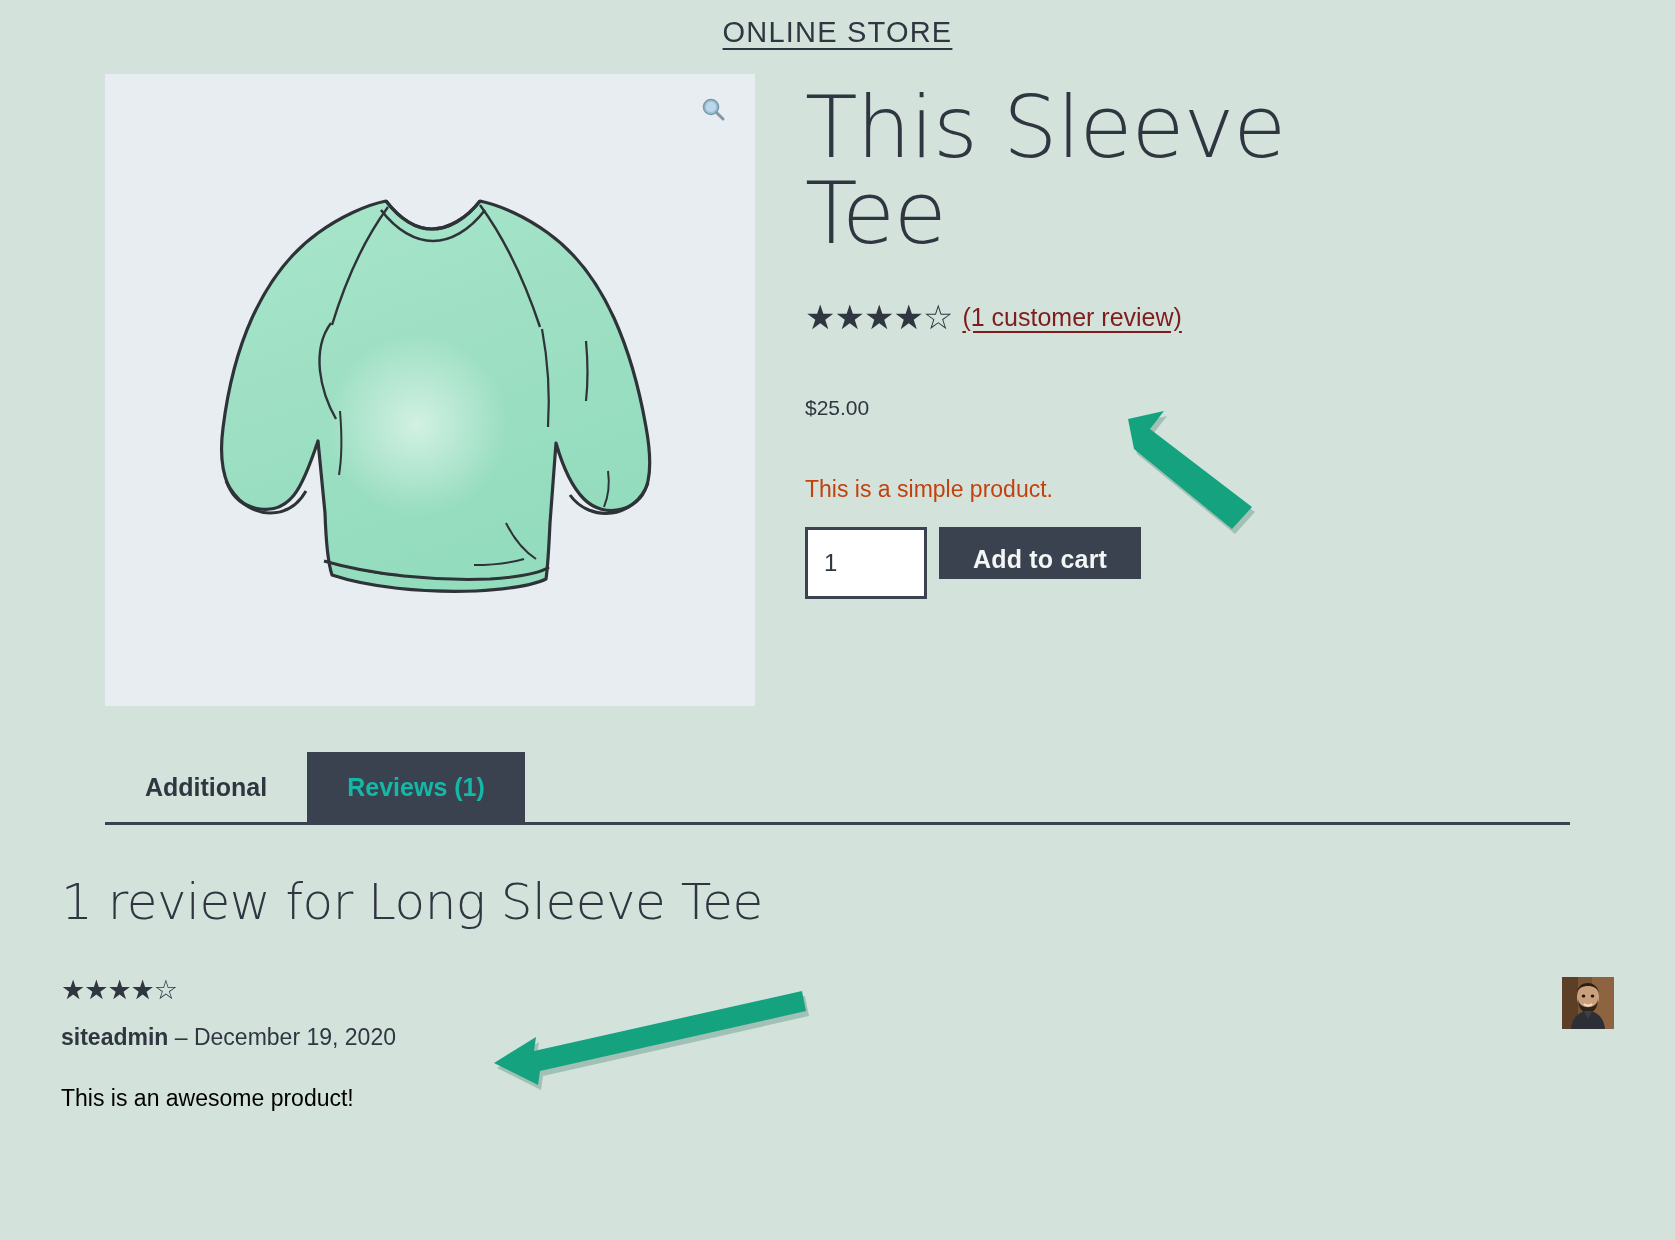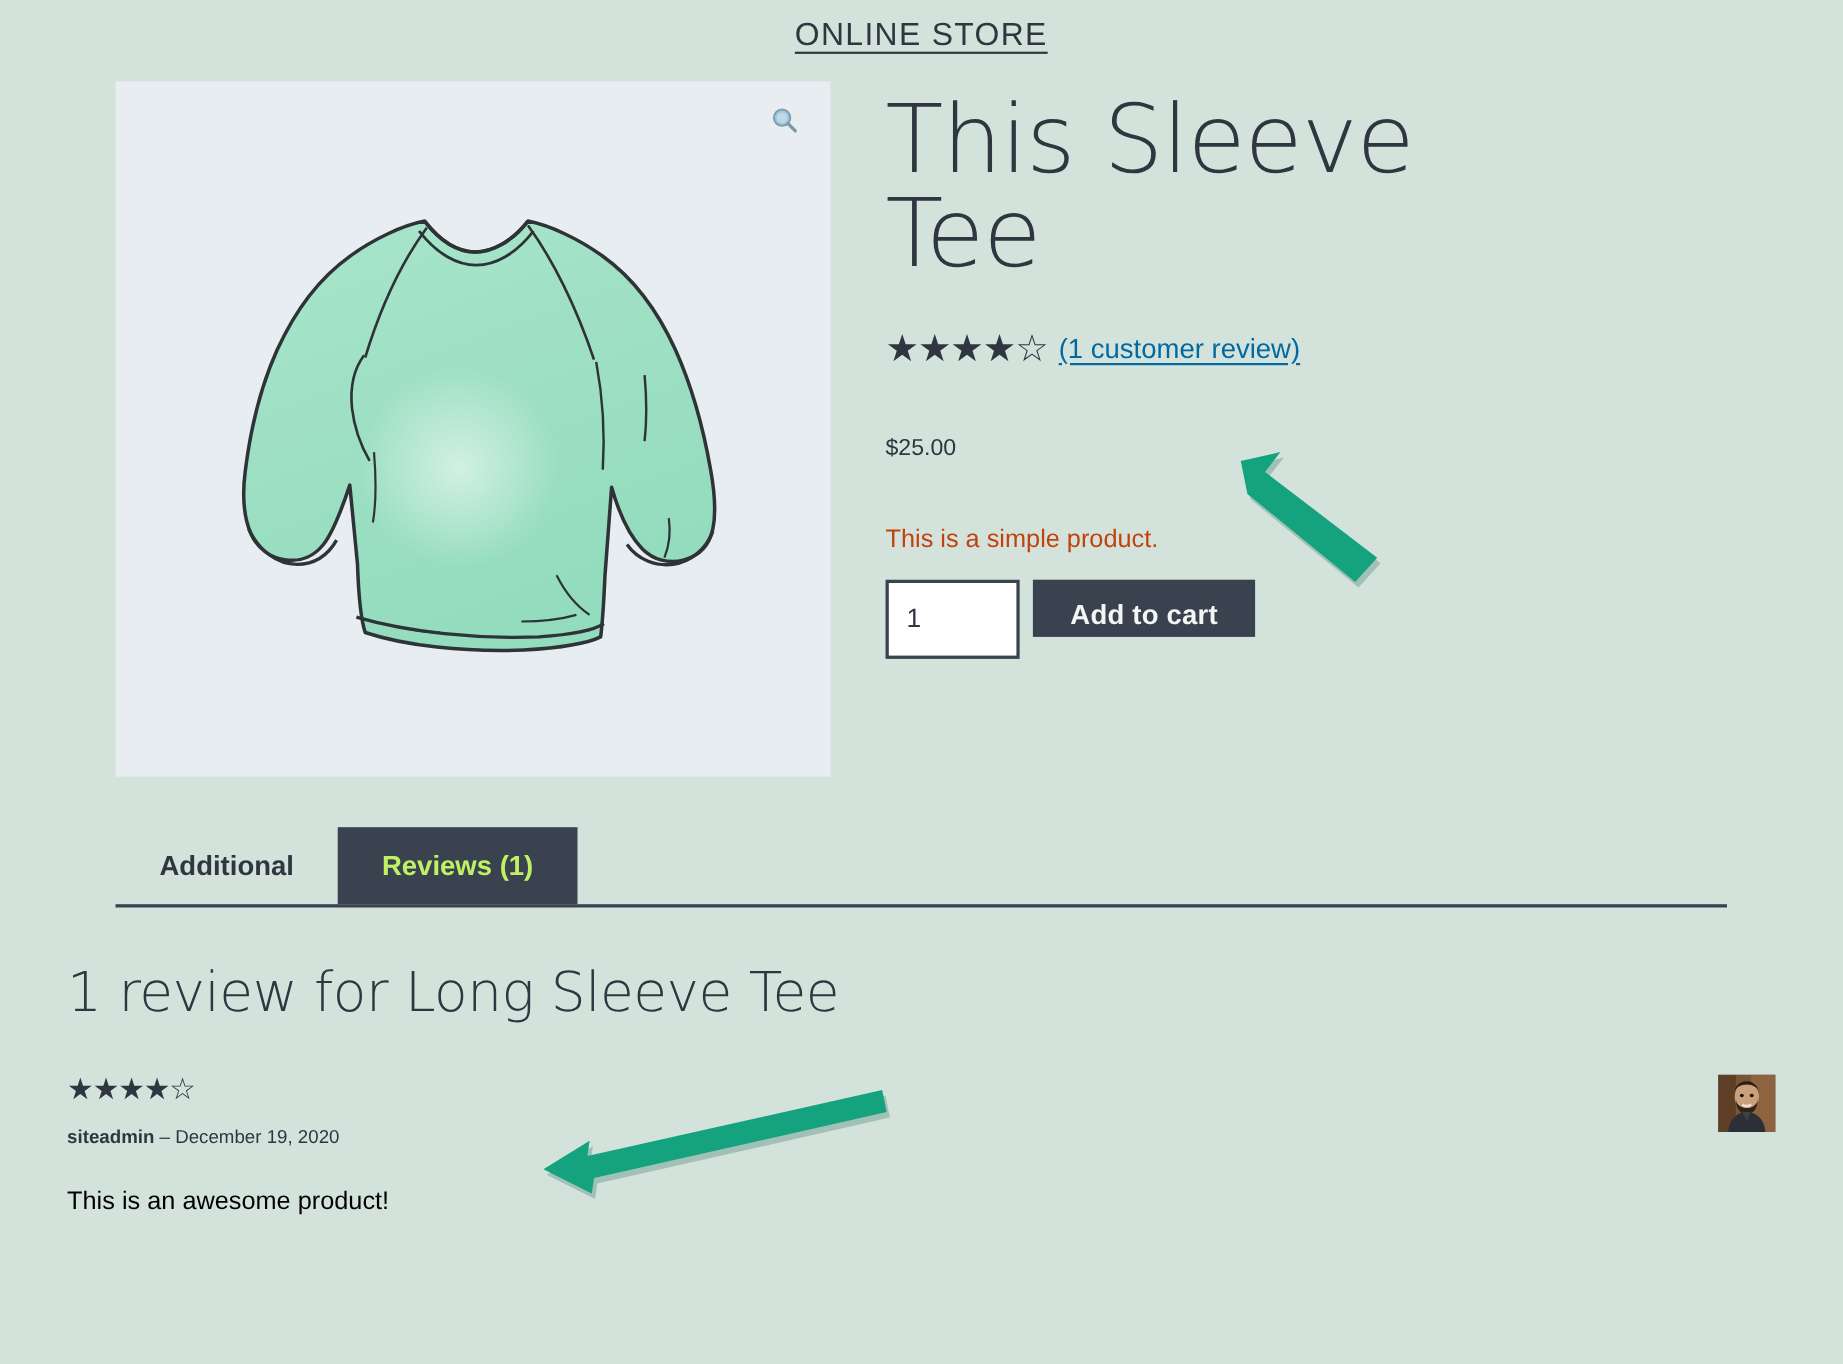--- a/index.html
+++ b/index.html
@@ -101,7 +101,7 @@
   }
   .review-link {
     font-size: 25px;
-    color: #0369a1;
+    color: #7f1d1d;
     text-decoration: underline;
     text-underline-offset: 5px;
     cursor: pointer;

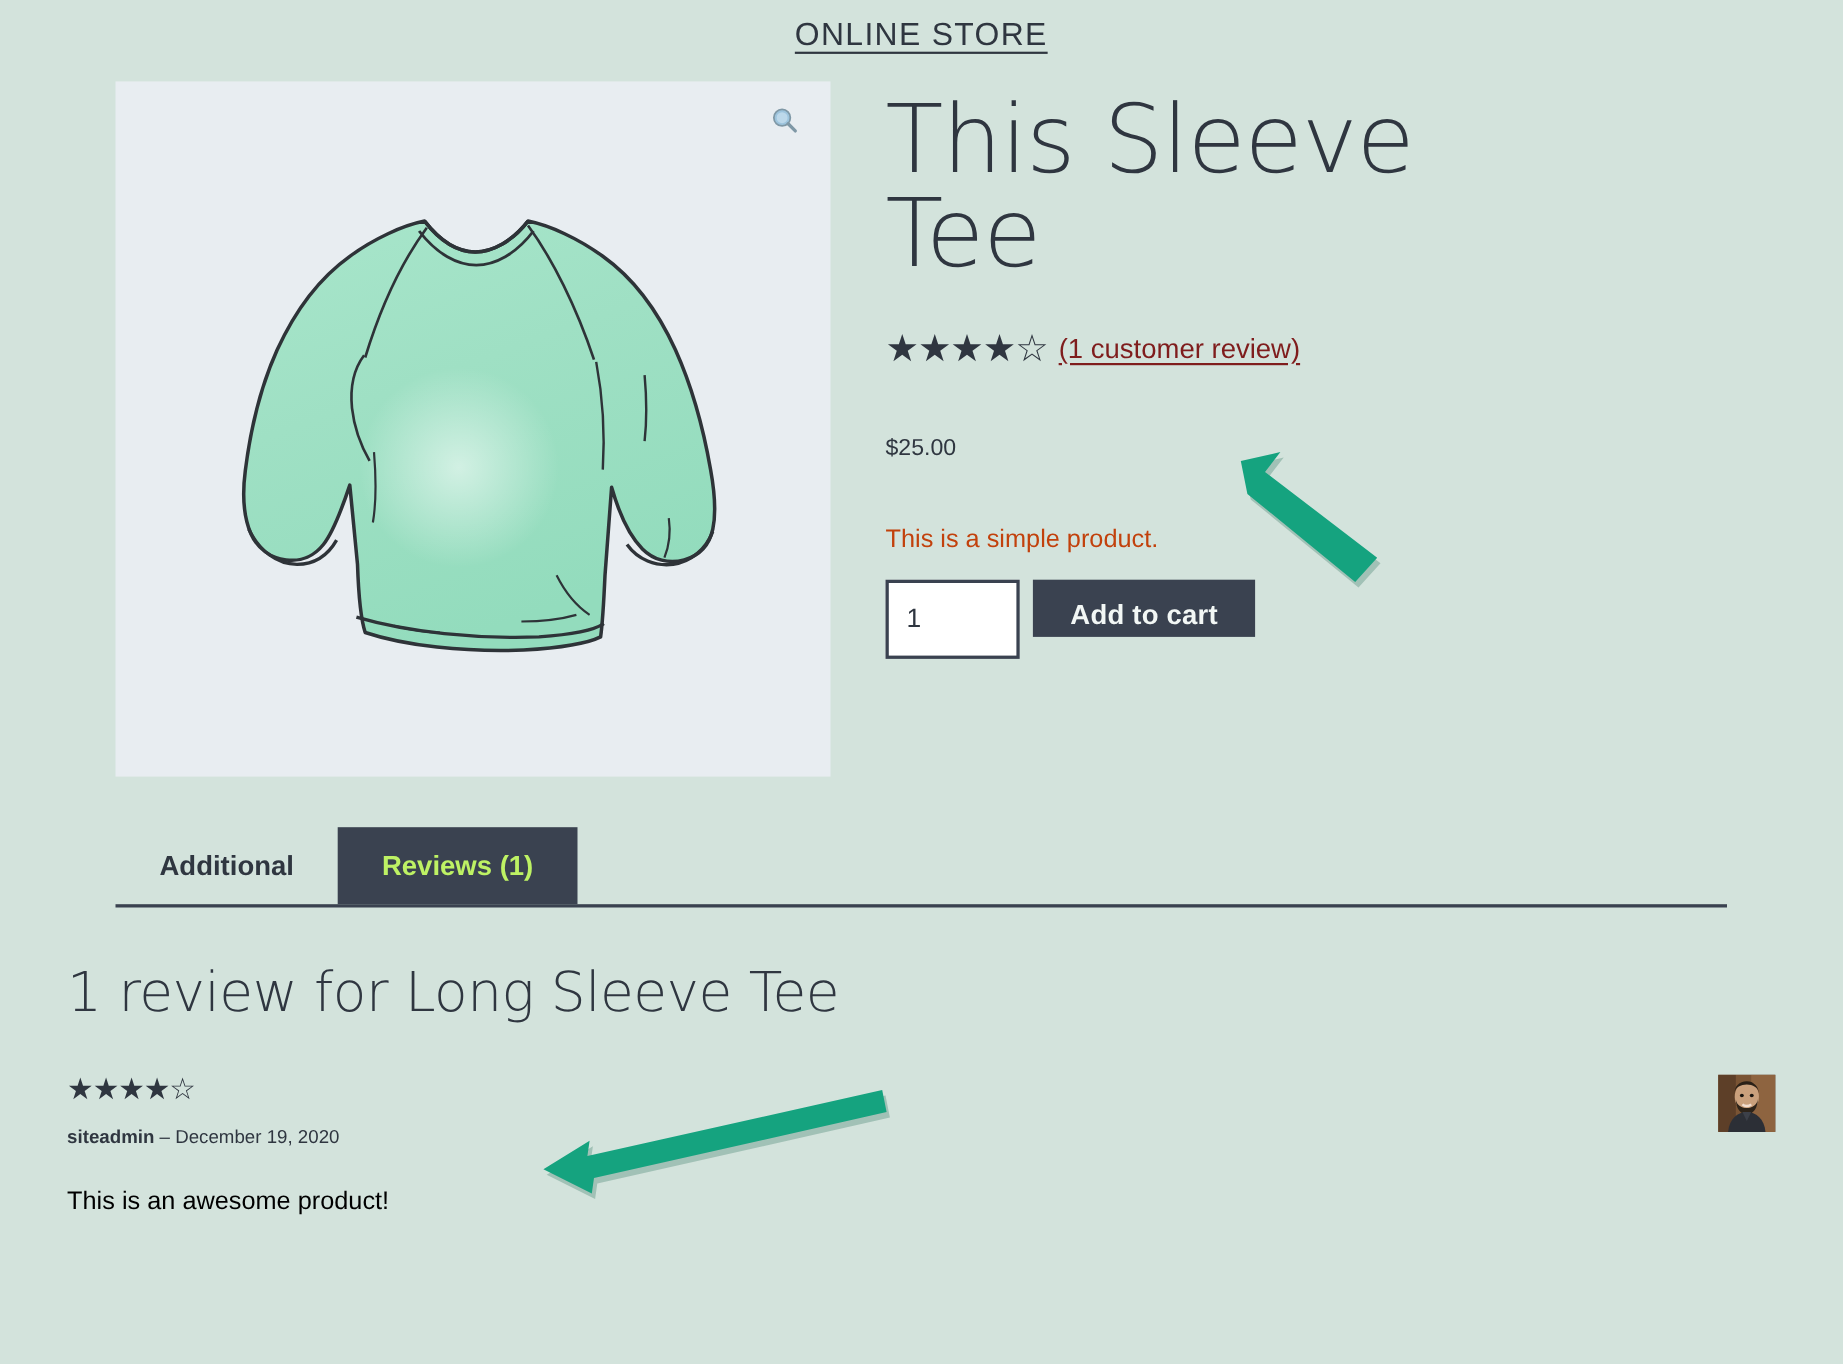--- a/index.html
+++ b/index.html
@@ -171,7 +171,7 @@
   }
   .tab.active {
     background: #3a4250;
-    color: #bef264;
+    color: #14b8a6;
   }
 
   

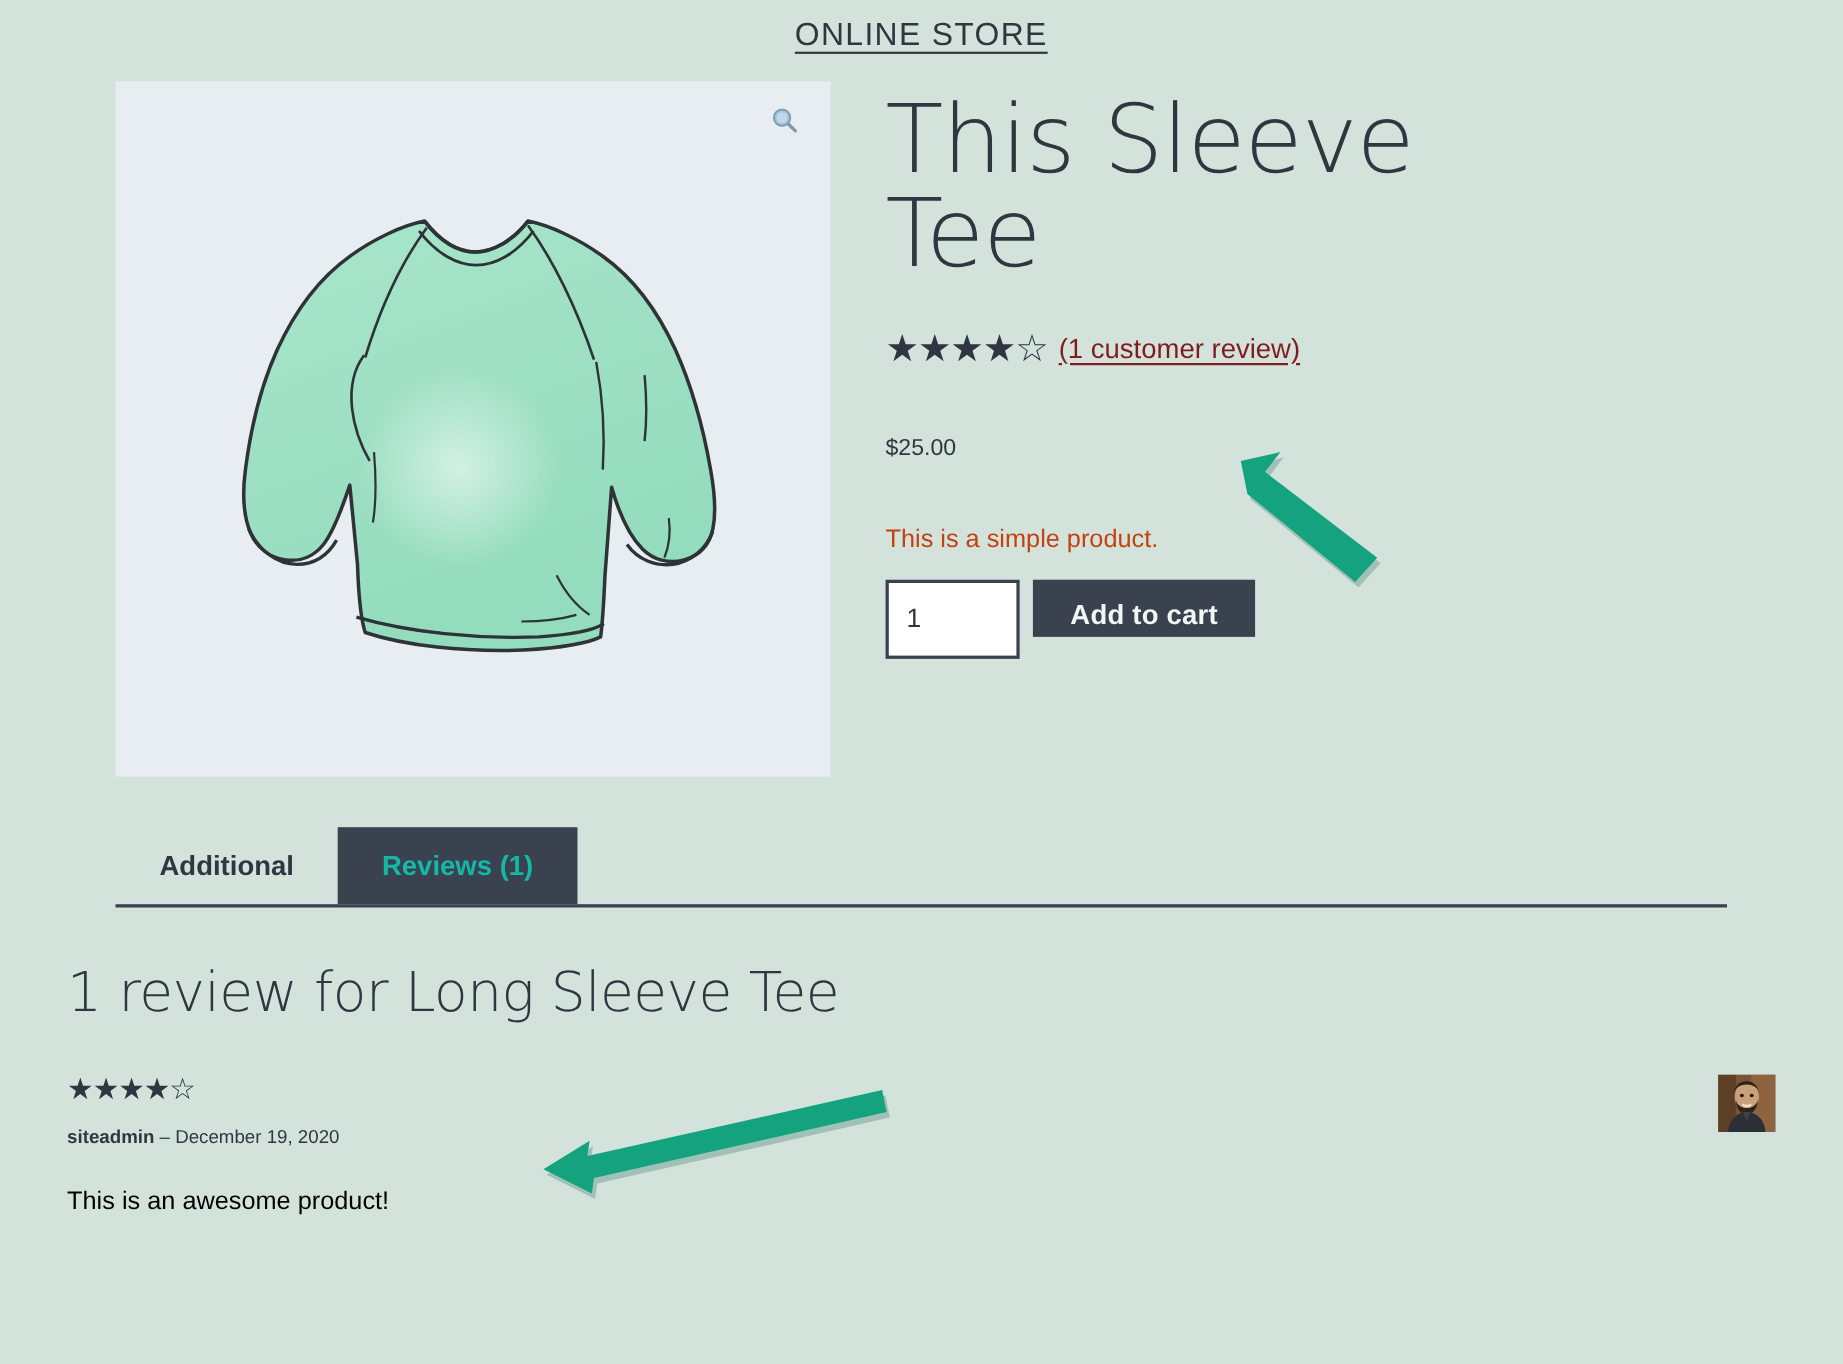--- a/index.html
+++ b/index.html
@@ -200,7 +200,7 @@
   }
   .review-meta {
     margin-top: 20px;
-    font-size: 17px;
+    font-size: 23px;
     color: #2f3640;
   }
   .review-author { font-weight: bold; }

